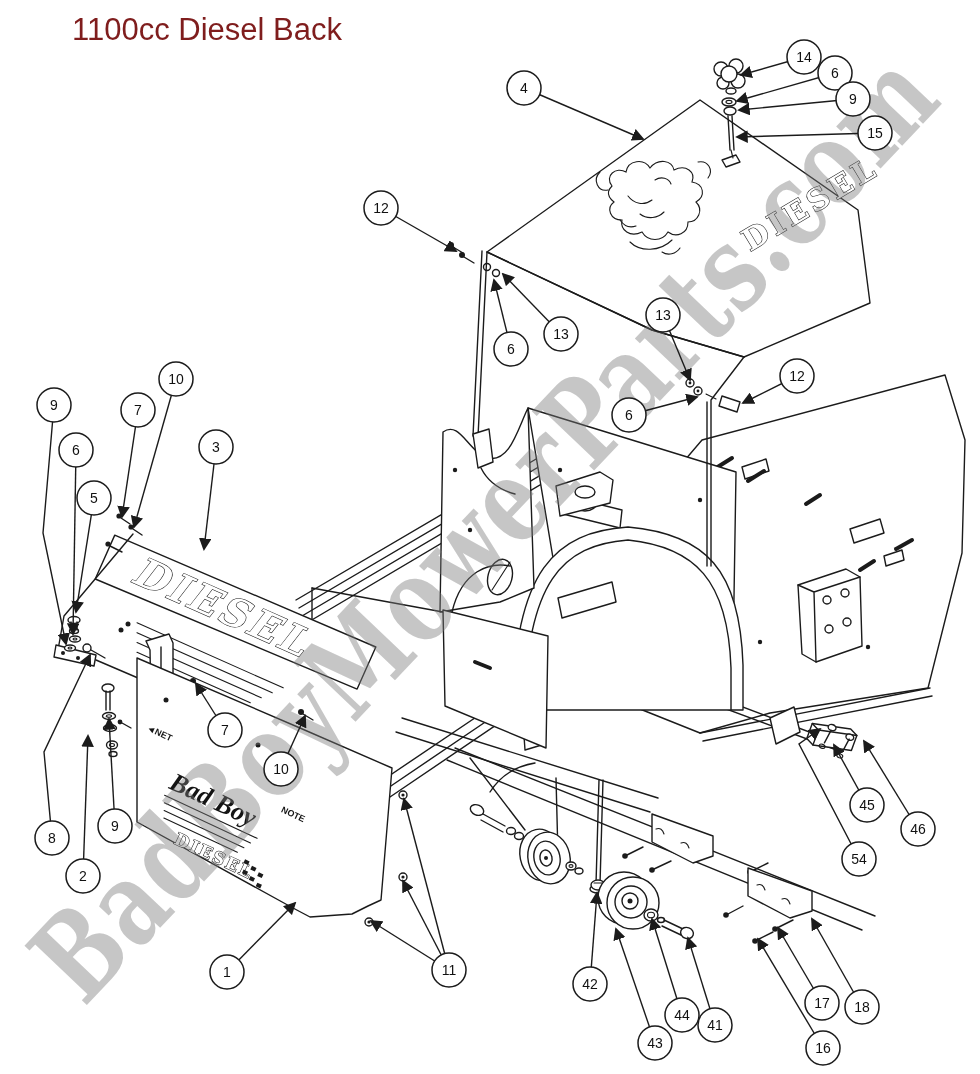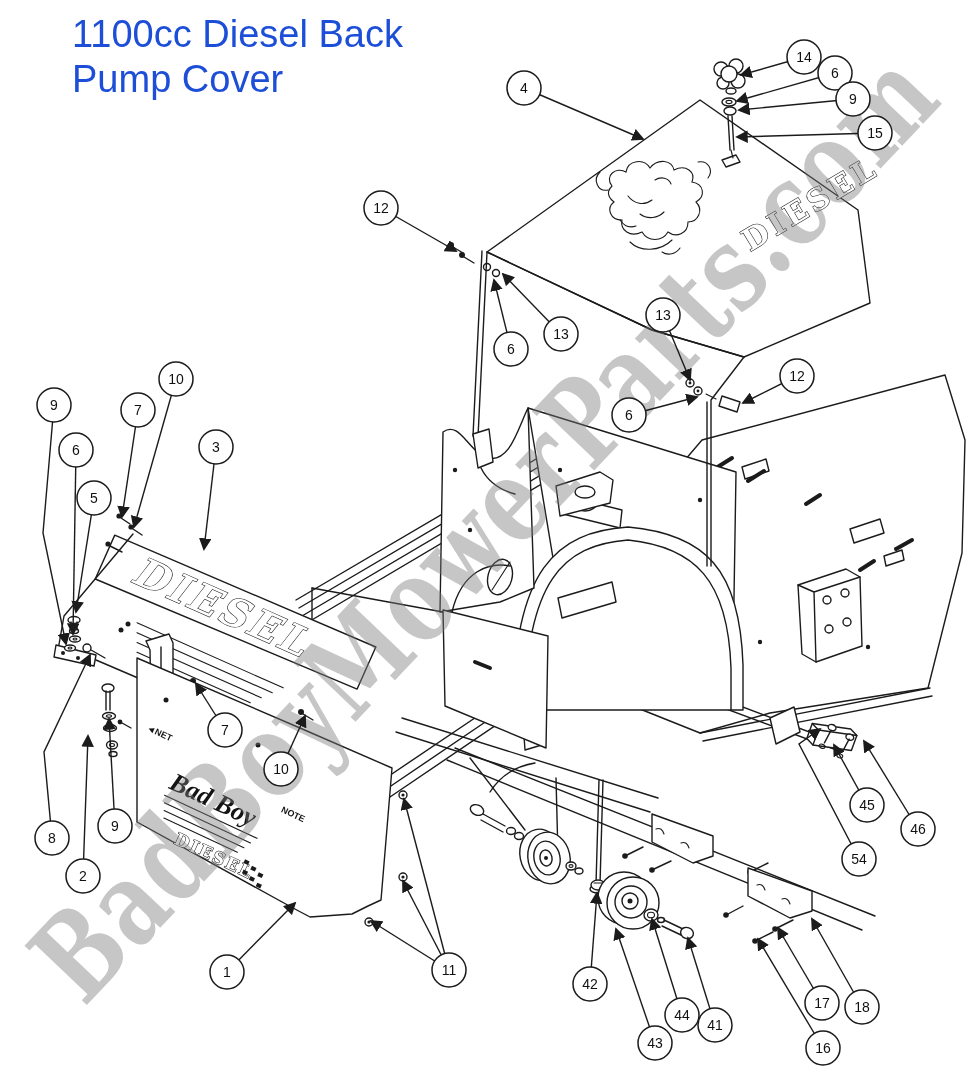--- a/index.html
+++ b/index.html
@@ -5,7 +5,7 @@
   html,body{margin:0;padding:0;background:#fff;}
   .page{position:relative;width:980px;height:1074px;background:#fff;overflow:hidden;
         font-family:"Liberation Sans",sans-serif;}
-  .title{position:absolute;left:72px;top:12px;color:#1d4ed8;font-size:38px;
+  .title{position:absolute;left:72px;top:12px;color:#7f1d1d;font-size:31px;
          line-height:1.18;letter-spacing:0;font-weight:400;}
   svg{position:absolute;left:0;top:0;}
   .ln{stroke:#1b1b1b;stroke-width:1.4;fill:none;stroke-linejoin:round;stroke-linecap:round;}

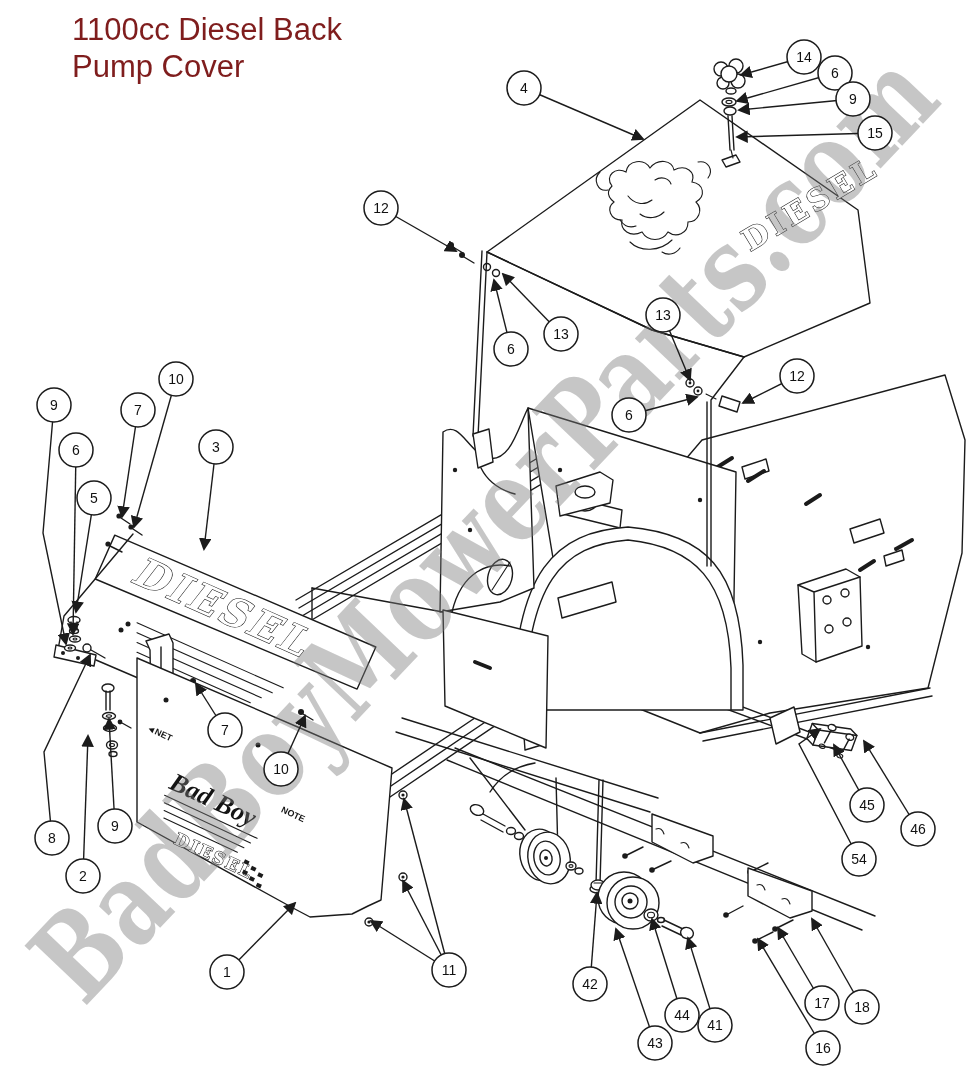--- a/index.html
+++ b/index.html
@@ -29,7 +29,6 @@
 <div class="page">
   <div class="title">
     <div>1100cc Diesel Back</div>
-    <div>Pump Cover</div>
   </div>
 
   <svg id="diagram" width="980" height="1074" viewBox="0 0 980 1074">

